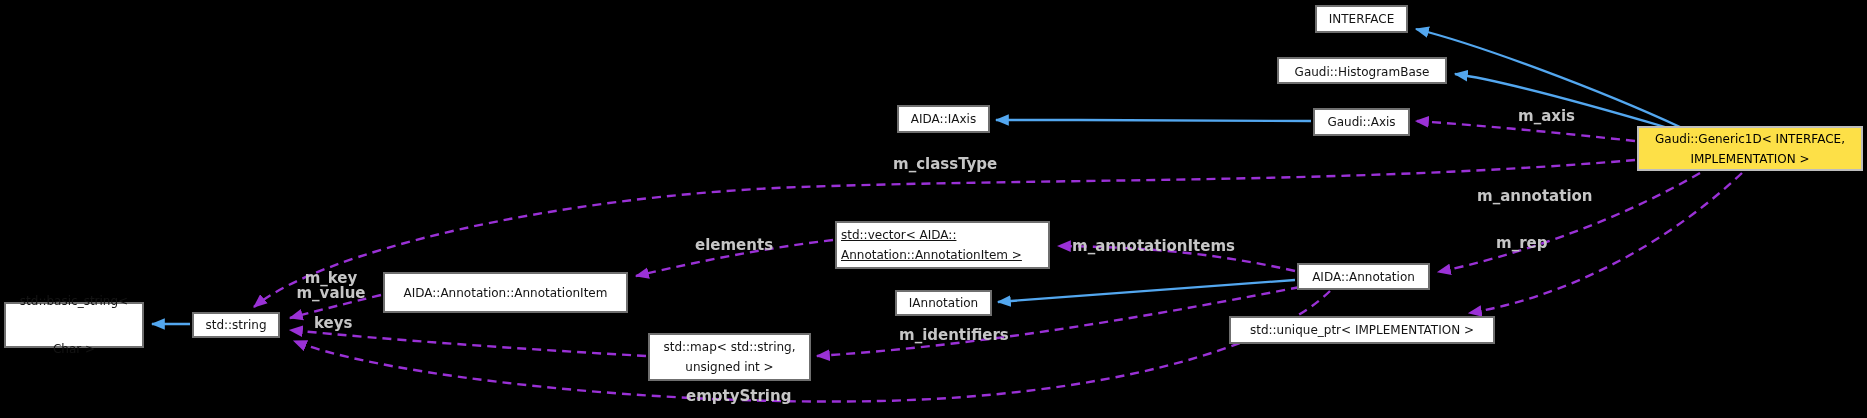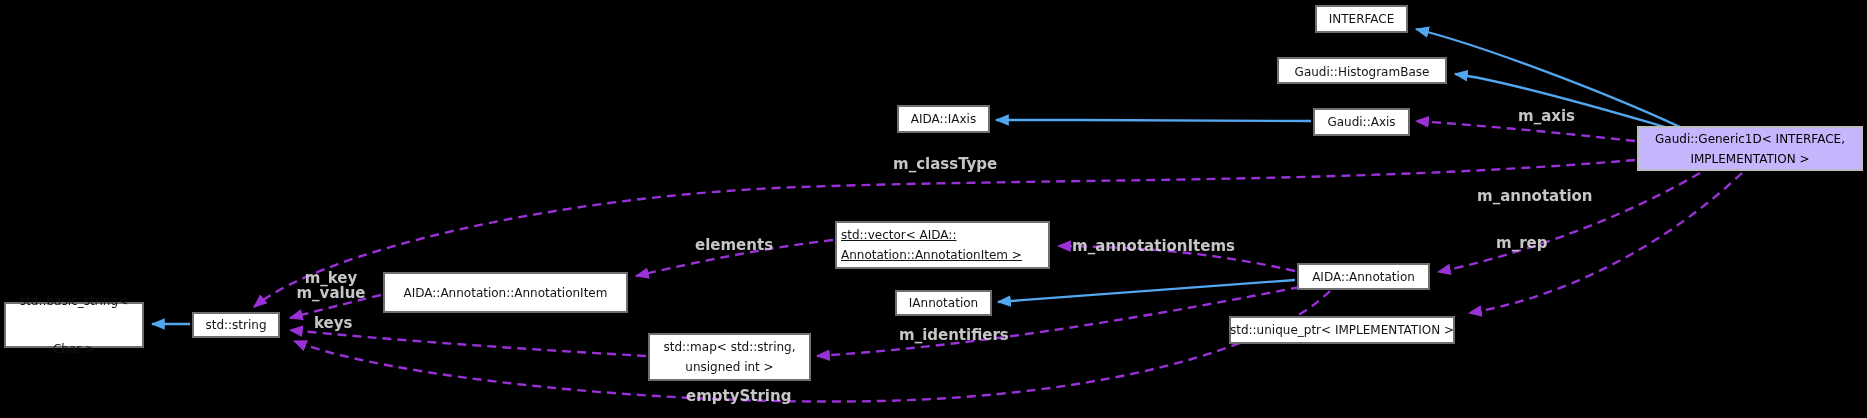--- a/index.html
+++ b/index.html
@@ -25,7 +25,7 @@
     padding:0 4px;
   }
   .node.main{
-    background:#c4b5fd;
+    background:#fde047;
     border:2px solid #bdbdbd;
     color:#000;
   }

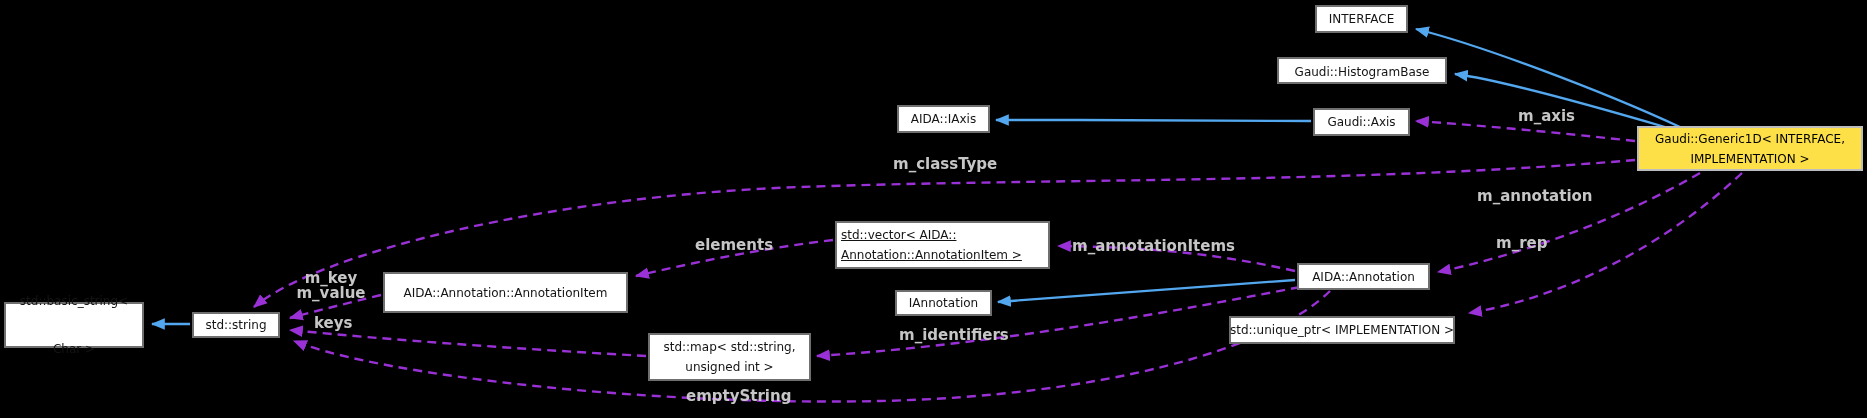--- a/index.html
+++ b/index.html
@@ -111,7 +111,7 @@
     <span>AIDA::Annotation</span>
   </div>
 
-  <div class="node" style="left:1229px;top:316px;width:226px;height:28px;align-items:center;">
+  <div class="node" style="left:1229px;top:316px;width:266px;height:28px;align-items:center;">
     <span>std::unique_ptr&lt; IMPLEMENTATION &gt;</span>
   </div>
 

